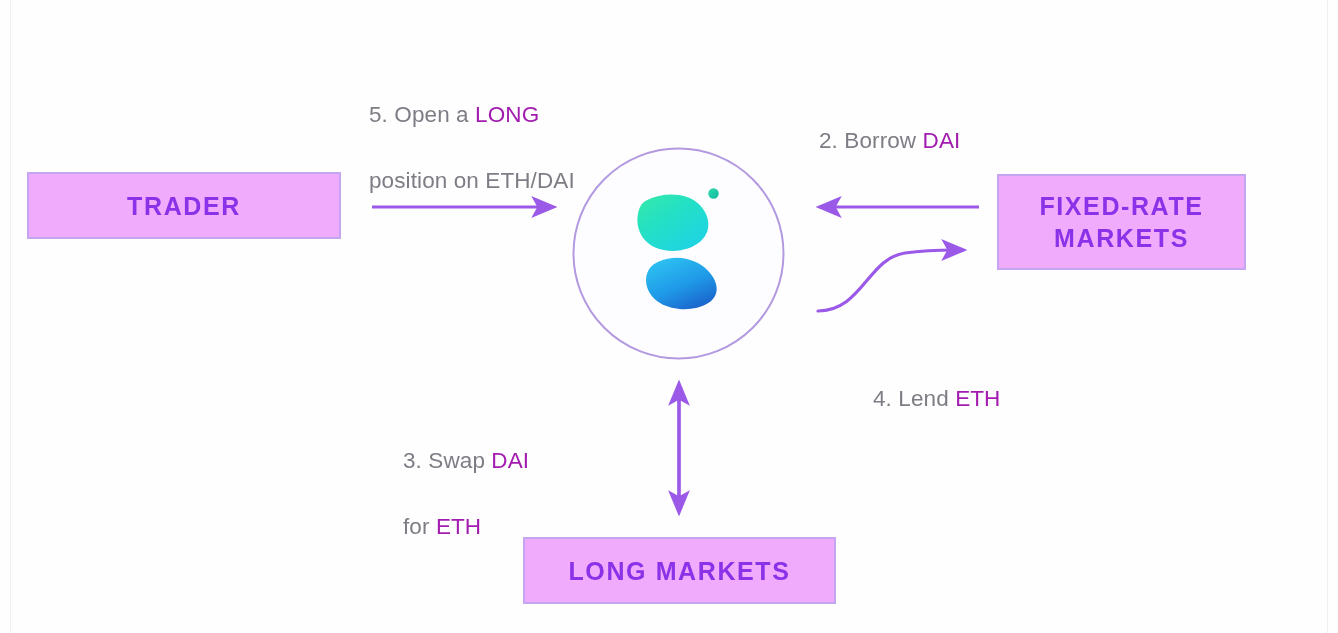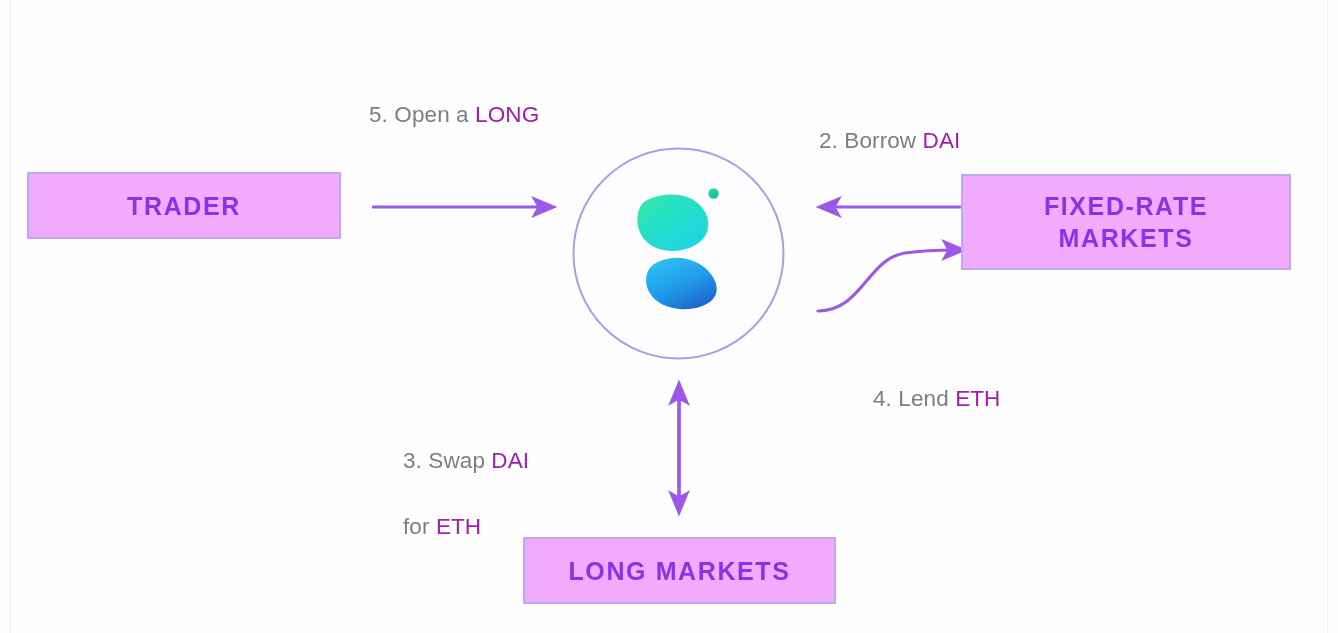--- a/index.html
+++ b/index.html
@@ -173,6 +173,7 @@
 
   <div class="caption" id="cap-1">
     <span>5. Open a </span><span class="hl">LONG</span><br>
+    <span>position on ETH/DAI</span>
   </div>
 
   <div class="caption" id="cap-2">

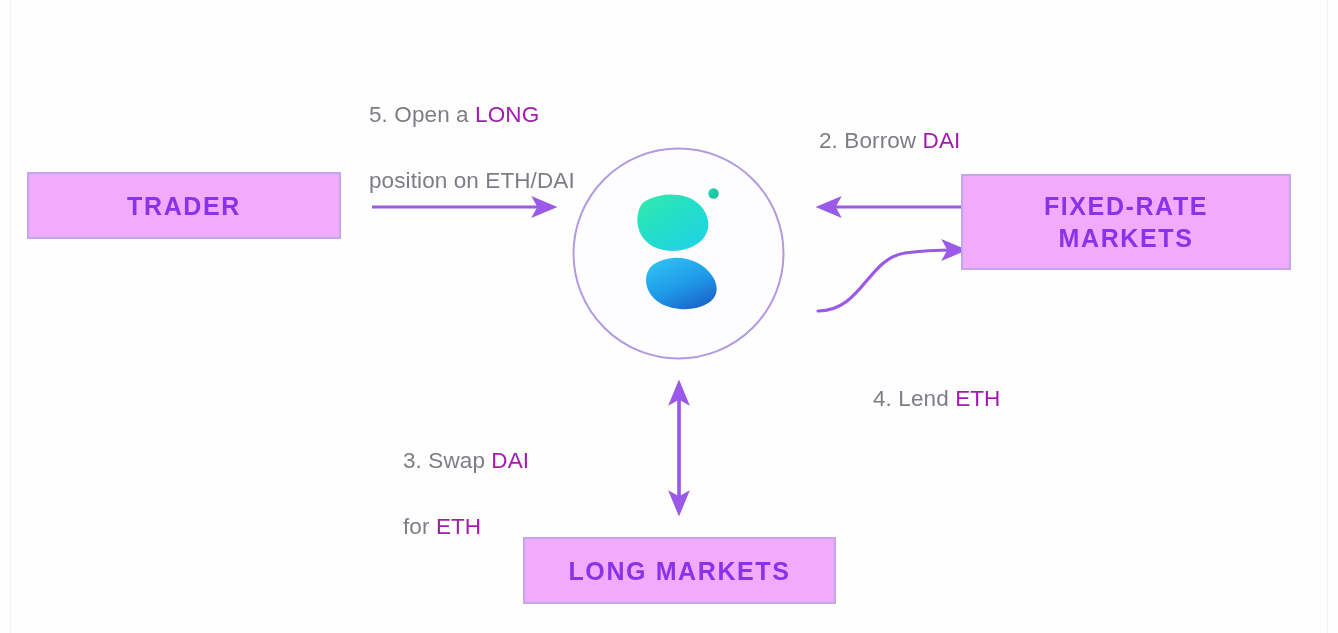--- a/index.html
+++ b/index.html
@@ -59,7 +59,7 @@
   #box-trader .ent-label { font-size: 25px; }
 
   #box-fixed {
-    left: 961px; top: 174px; width: 330px; height: 96px; text-align: center;
+    left: 997px; top: 174px; width: 249px; height: 96px; text-align: center;
   }
   #box-fixed .ent-label { font-size: 25px; }
 

